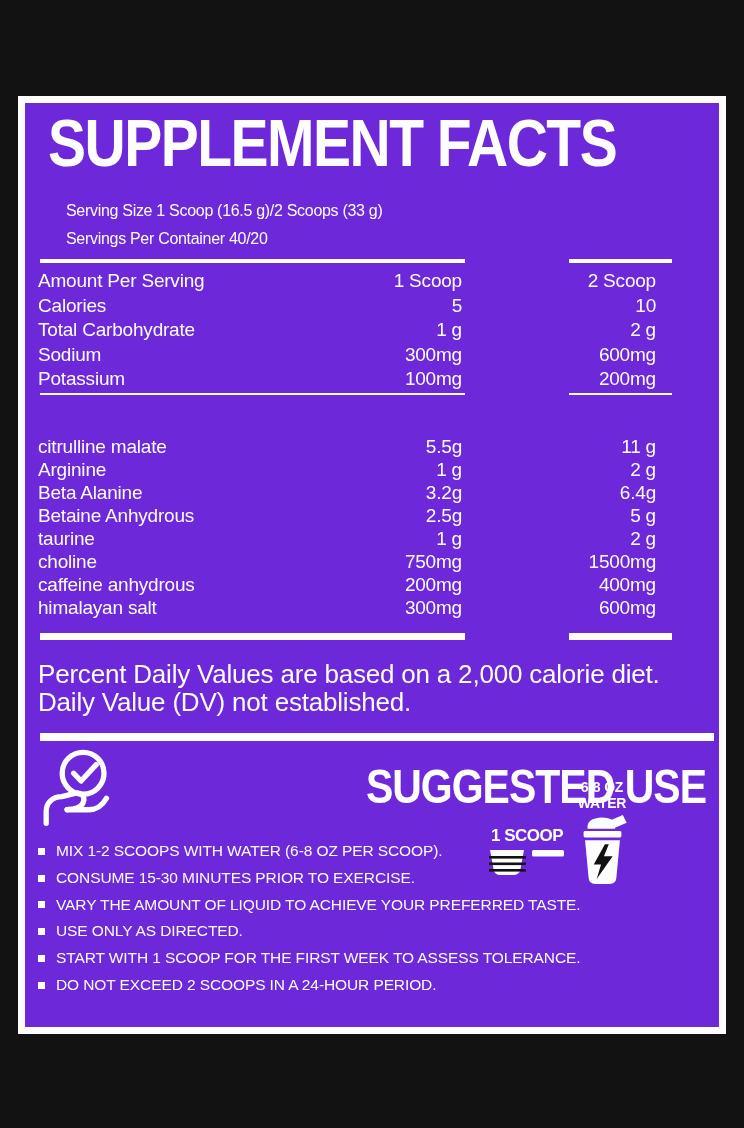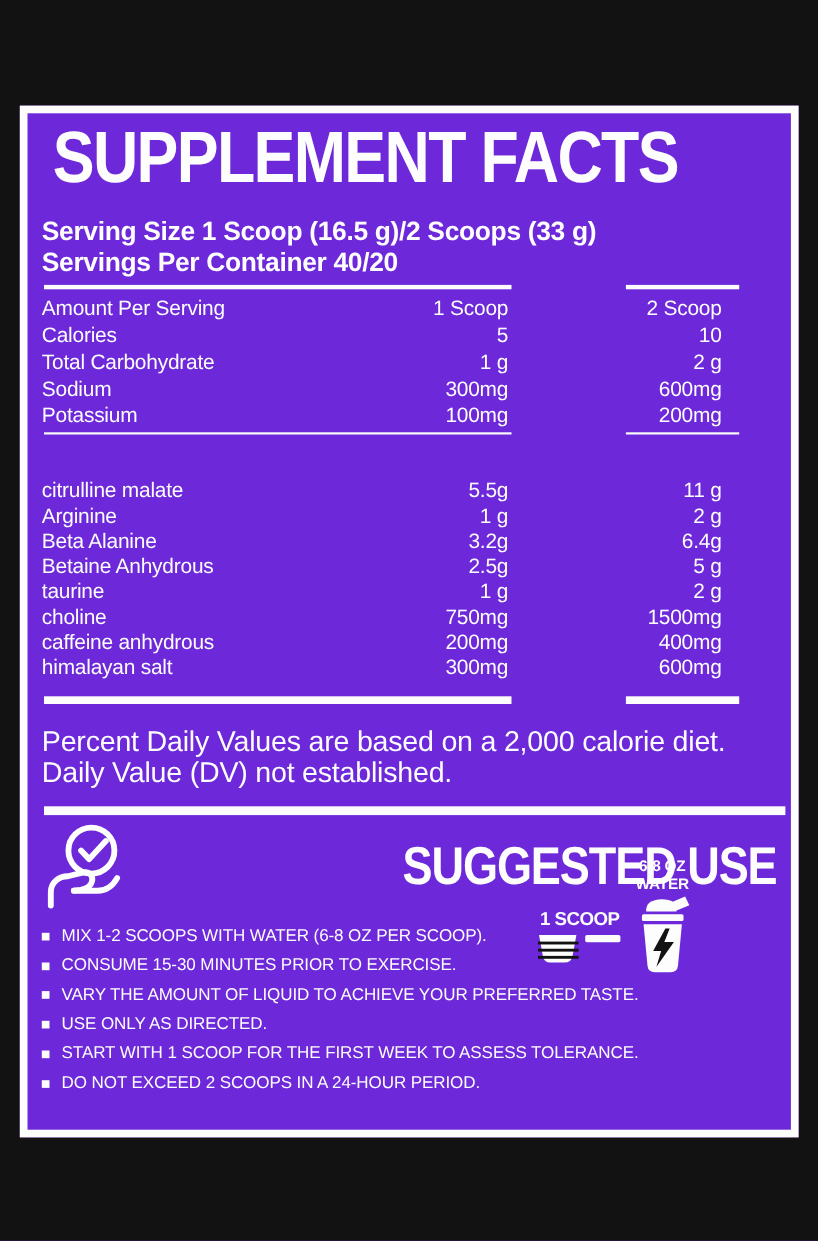--- a/index.html
+++ b/index.html
@@ -25,7 +25,7 @@
     font-weight:700; letter-spacing:-1.5px; white-space:nowrap;
     transform:scaleY(1.16); transform-origin:left top;
   }
-  .serving { margin-top:26px; font-weight:700; font-size:24px; line-height:28px; letter-spacing:-0.3px; }
+  .serving { margin-top:26px; font-weight:400; font-size:16px; line-height:28px; letter-spacing:-0.3px;margin-left:28px; }
 
   .rule { display:flex; }
   .rule .seg-l { width:425px; margin-left:2px; background:#fdfdfd; }

